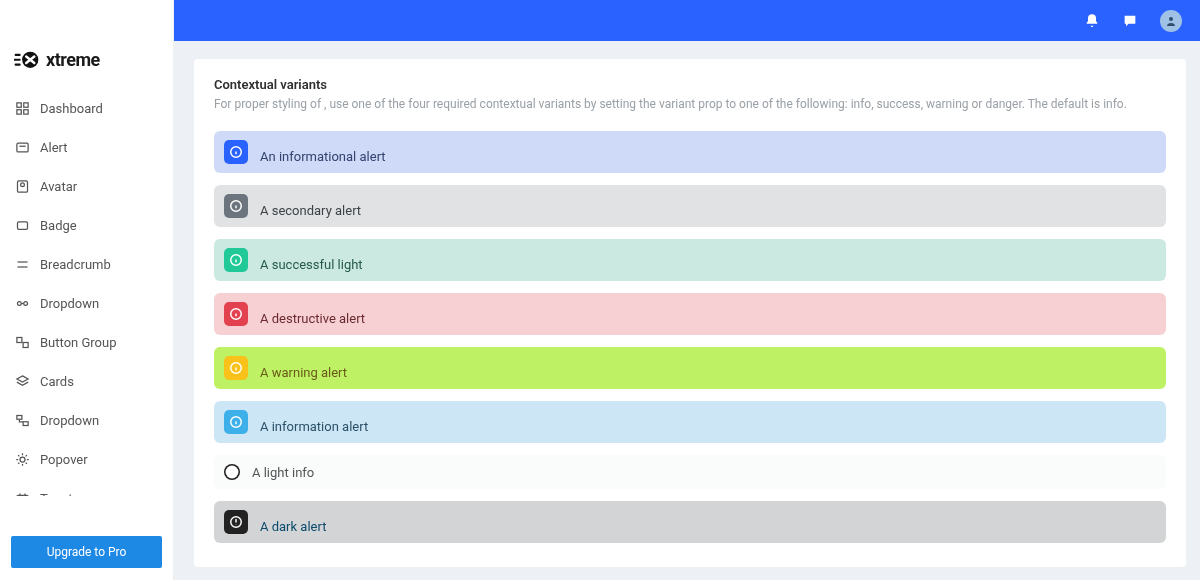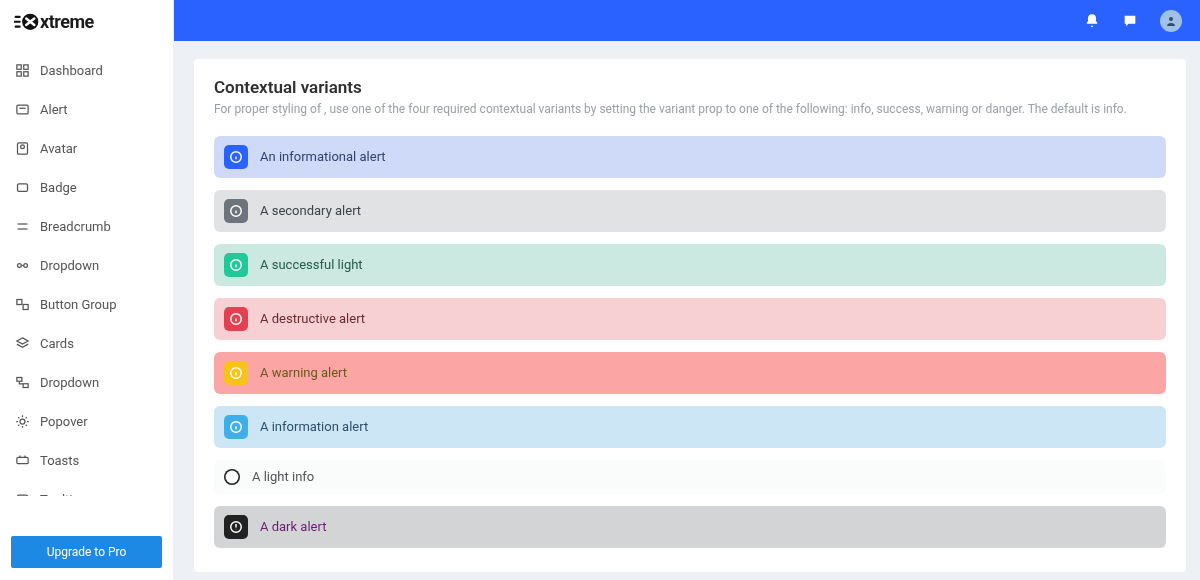--- a/index.html
+++ b/index.html
@@ -23,8 +23,10 @@
   .logo-area {
     display: flex;
     align-items: center;
+    gap: 6px;
     padding: 10px 14px 8px 14px;
     height: 41px;
+    margin-top: 38px;
   }
   .logo-mark {
     width: 26px; height: 20px;

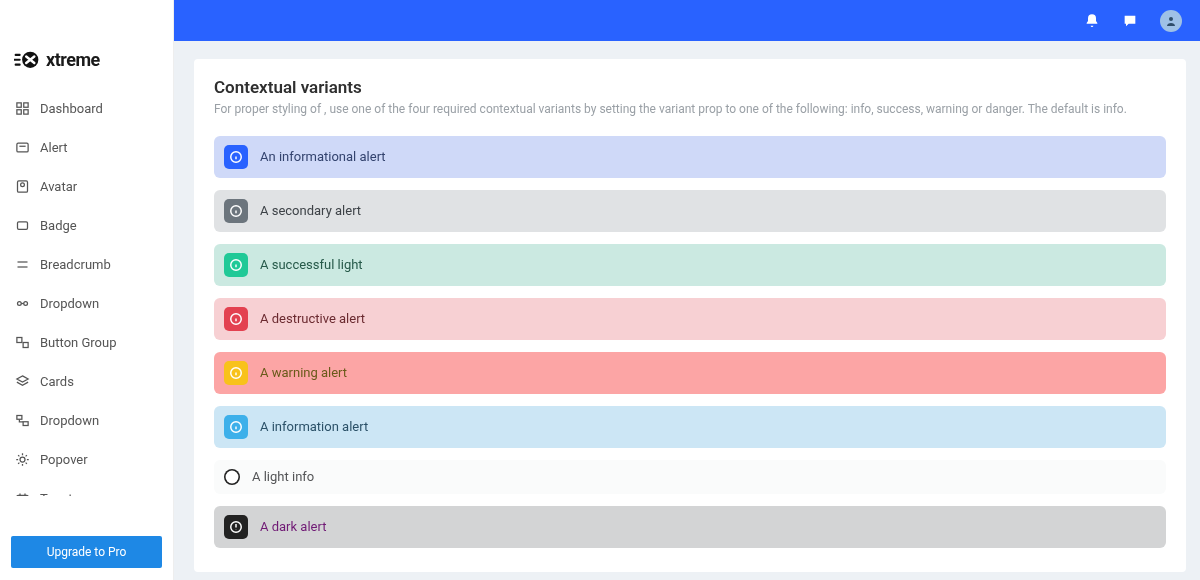--- a/index.html
+++ b/index.html
@@ -93,7 +93,7 @@
     margin-top: 18px;
     padding: 18px 20px 24px;
   }
-  .card-title { font-size: 17px; font-weight: 600; color: #2f2f2f; }
+  .card-title { font-size: 13px; font-weight: 600; color: #2f2f2f; }
   .card-sub { font-size: 12px; color: #9aa0a6; margin-top: 4px; line-height: 1.4; }
   .alert-list { margin-top: 18px; display: flex; flex-direction: column; gap: 12px; }
   .alert {

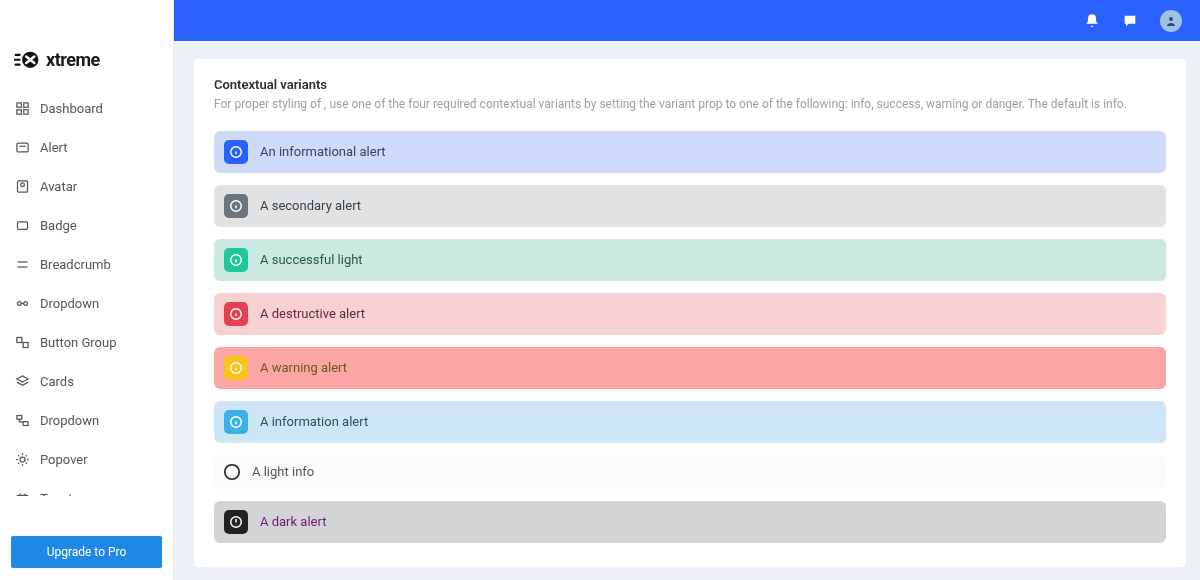--- a/index.html
+++ b/index.html
@@ -98,7 +98,7 @@
   .alert-list { margin-top: 18px; display: flex; flex-direction: column; gap: 12px; }
   .alert {
     display: flex;
-    align-items: center;
+    align-items: flex-end;
     gap: 12px;
     padding: 9px 10px;
     border-radius: 6px;

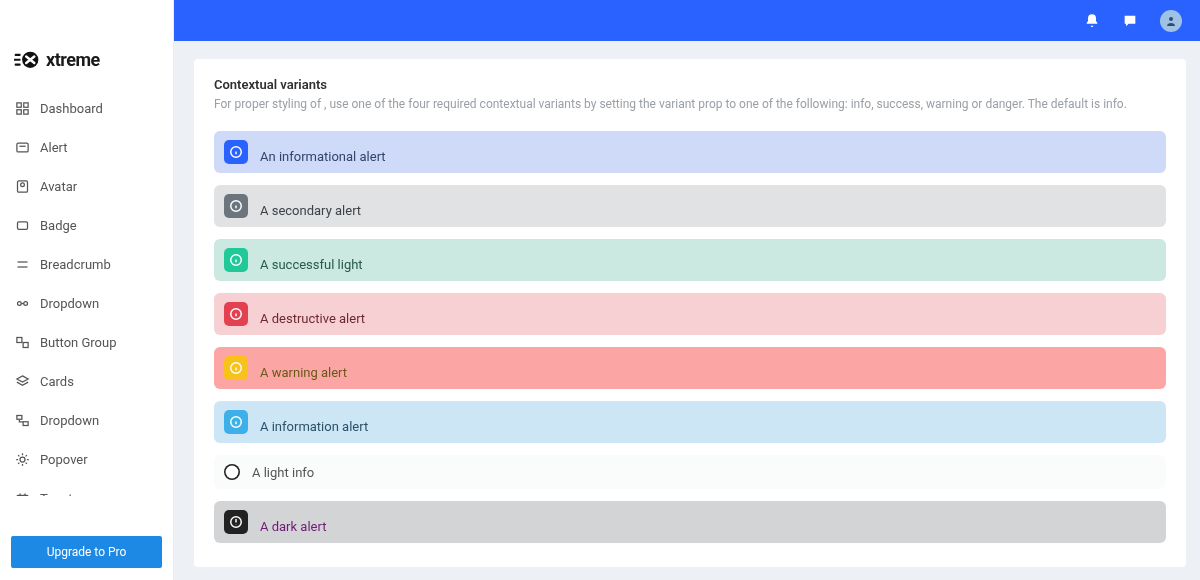--- a/index.html
+++ b/index.html
@@ -121,7 +121,7 @@
   .alert-success .alert-badge { background: #20c997; }
   .alert-danger    { background: #f7d0d3; color: #6b2a30; }
   .alert-danger .alert-badge { background: #e34150; }
-  .alert-warning   { background: #fca5a5; color: #6a5a1a; }
+  .alert-warning   { background: #bef264; color: #6a5a1a; }
   .alert-warning .alert-badge { background: #f8c21b; }
   .alert-info      { background: #cce6f5; color: #2b5168; }
   .alert-info .alert-badge { background: #3db0ea; }

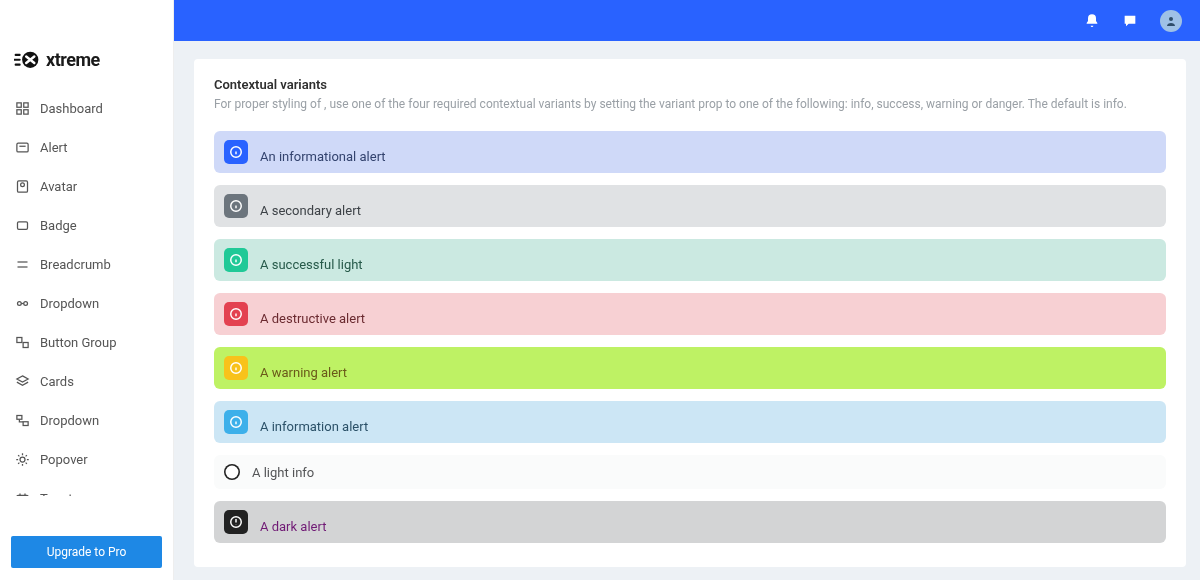--- a/index.html
+++ b/index.html
@@ -127,7 +127,7 @@
   .alert-info .alert-badge { background: #3db0ea; }
   .alert-light     { background: #fafbfb; color: #545557; }
   .alert-light .alert-badge { background: #222; }
-  .alert-dark      { background: #d3d4d5; color: #701a75; }
+  .alert-dark      { background: #d3d4d5; color: #0c4a6e; }
   .alert-dark .alert-badge { background: #222; }
 </style>
 </head>

